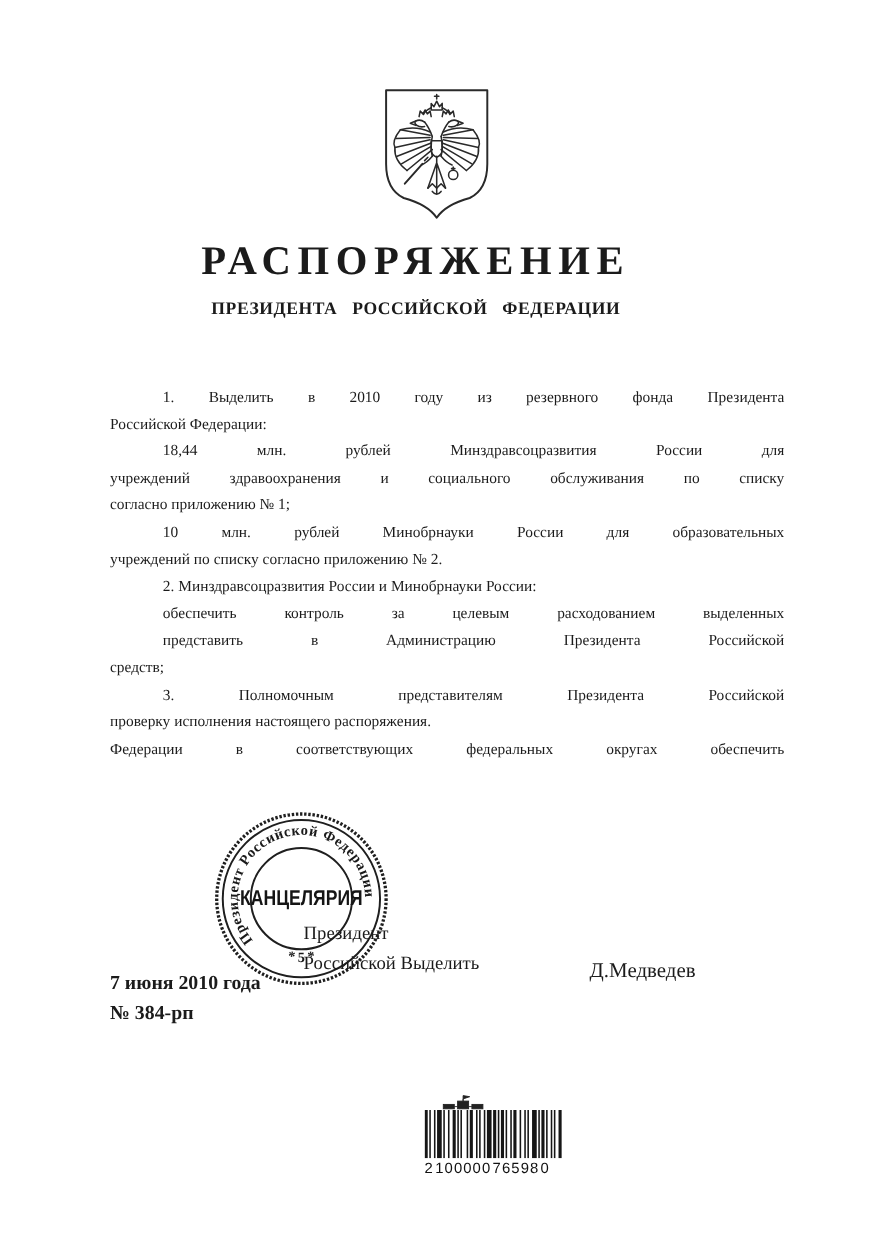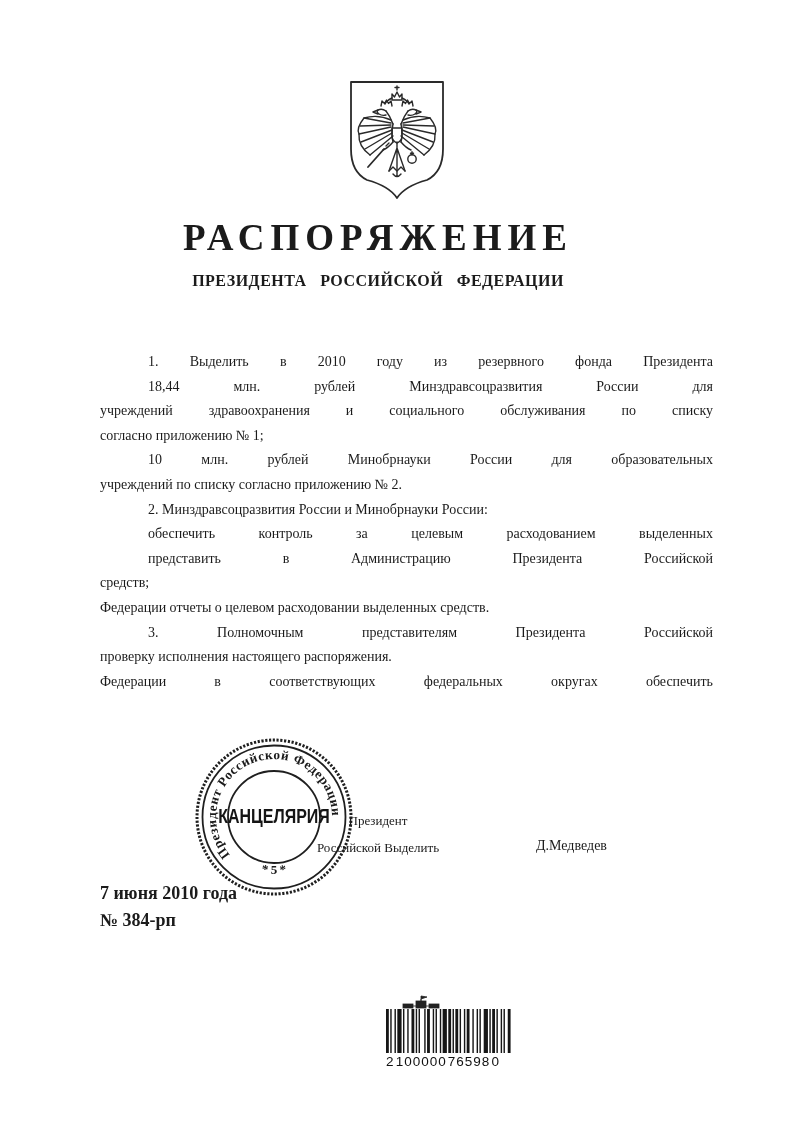--- a/index.html
+++ b/index.html
@@ -130,6 +130,7 @@
 
   <div class="abs doc-body">
       <div class="line first">1. Выделить в 2010 году из резервного фонда Президента</div>
+      <div class="line last">Российской Федерации:</div>
       <div class="line first">18,44 млн. рублей Минздравсоцразвития России для</div>
       <div class="line">учреждений здравоохранения и социального обслуживания по списку</div>
       <div class="line last">согласно приложению № 1;</div>

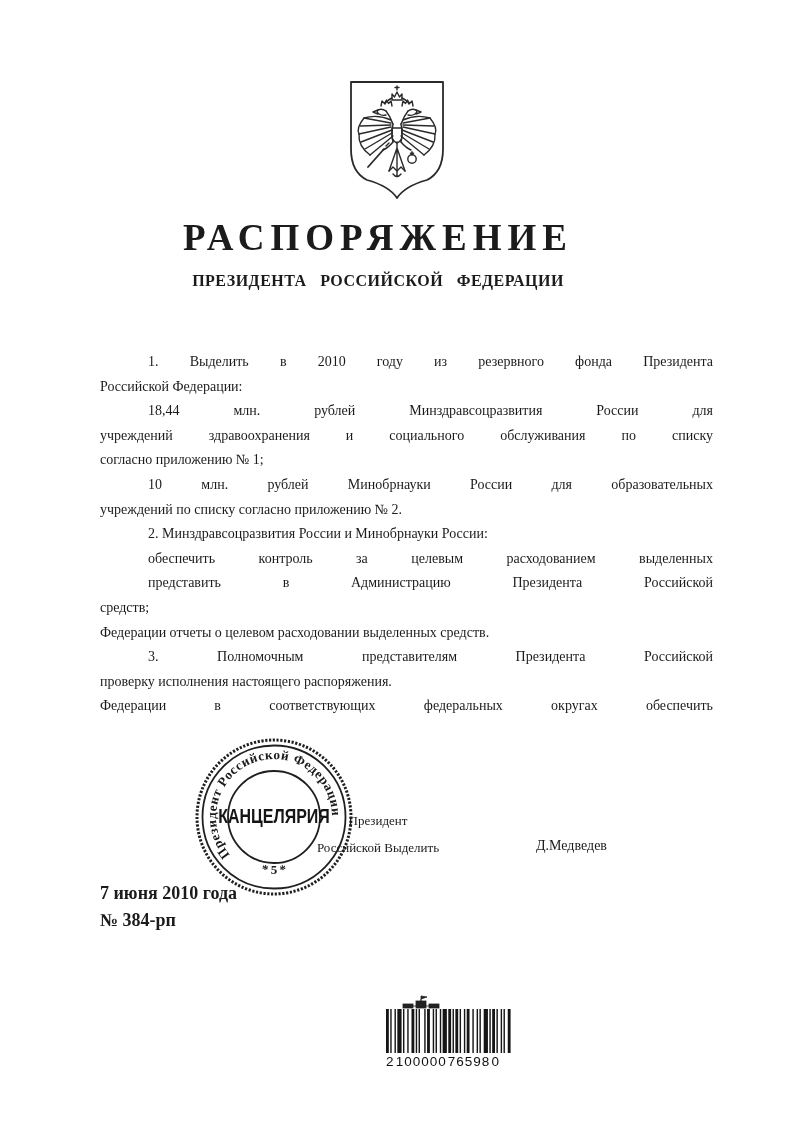--- a/index.html
+++ b/index.html
@@ -140,7 +140,6 @@
       <div class="line first">обеспечить контроль за целевым расходованием выделенных</div>
       <div class="line first">представить в Администрацию Президента Российской</div>
       <div class="line last">средств;</div>
-      <div class="line last">Федерации отчеты о целевом расходовании выделенных средств.</div>
       <div class="line first">3. Полномочным представителям Президента Российской</div>
       <div class="line last">проверку исполнения настоящего распоряжения.</div>
       <div class="line">Федерации в соответствующих федеральных округах обеспечить</div>

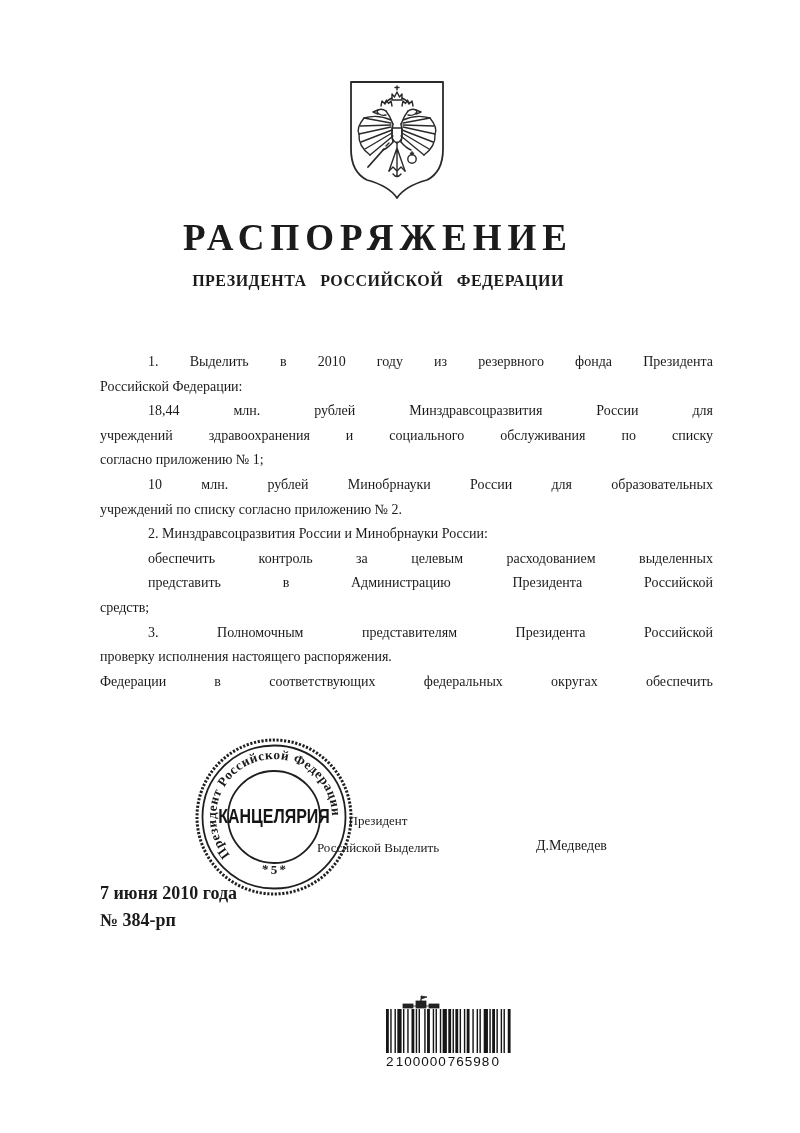--- a/index.html
+++ b/index.html
@@ -50,9 +50,9 @@
 
   
   .sig-left{
-    left:276px;top:808px;width:204px;
-    text-align:center;
-    font-size:13px;line-height:26.5px;
+    left:276px;top:836px;width:204px;
+    text-align:left;
+    font-size:17px;line-height:26.5px;
   }
   .sig-name{
     left:536px;top:838px;

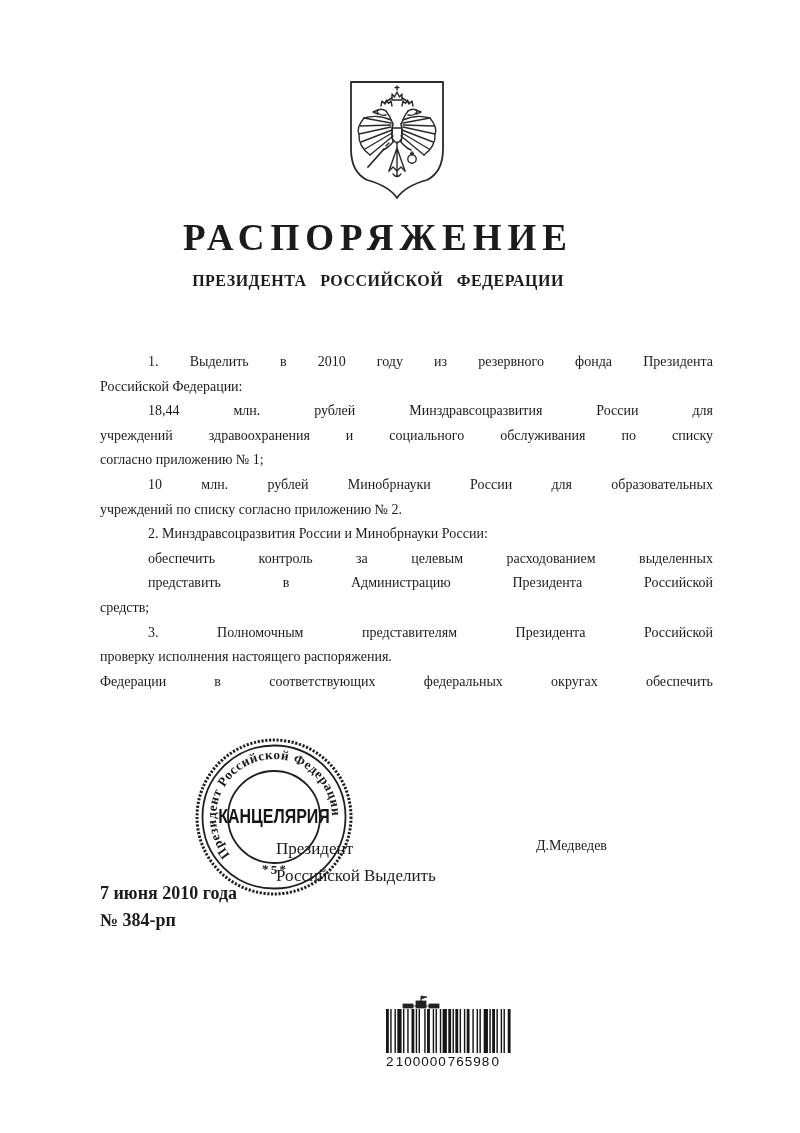--- a/index.html
+++ b/index.html
@@ -55,8 +55,8 @@
     font-size:17px;line-height:26.5px;
   }
   .sig-name{
-    left:536px;top:838px;
-    font-size:14px;
+    left:536px;top:872px;
+    font-size:19px;
   }
 
   

